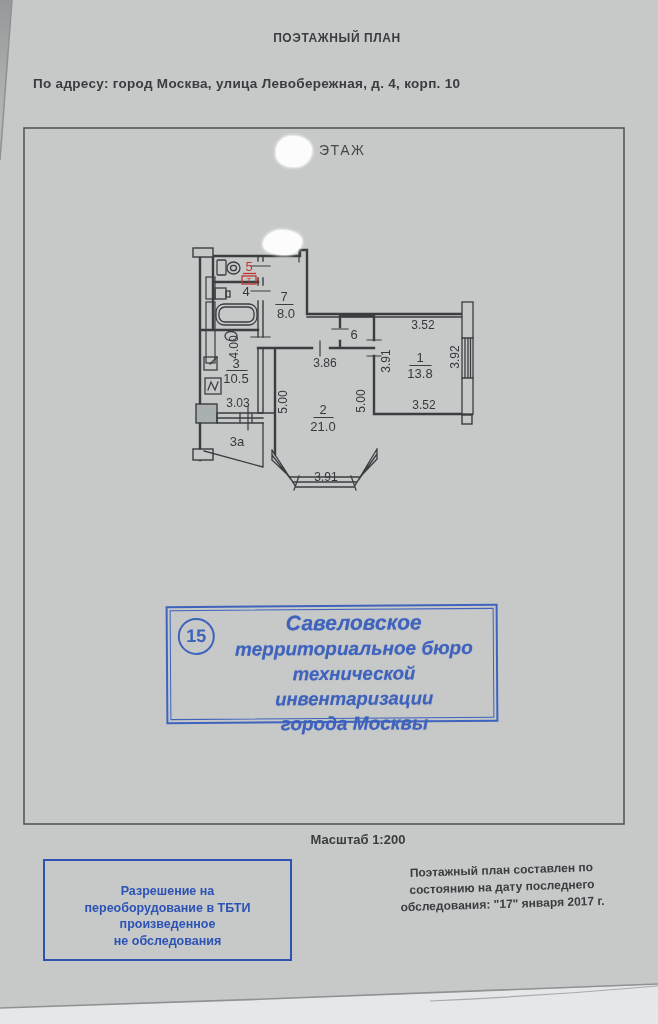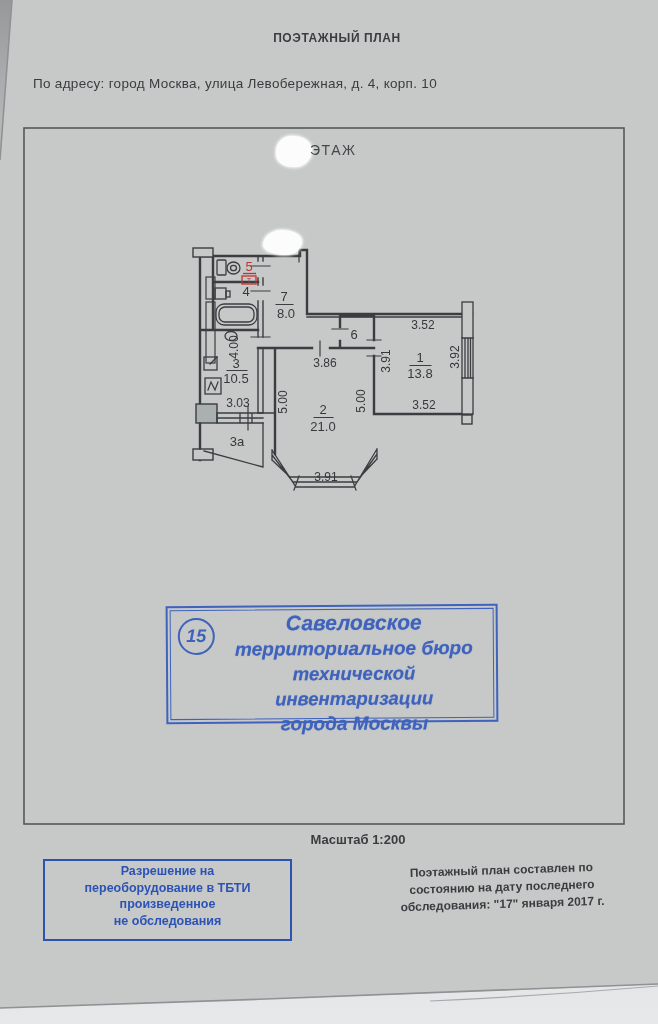--- a/index.html
+++ b/index.html
@@ -12,7 +12,7 @@
   .abs{position:absolute;}
   svg{display:block;}
   .title-line{left:8px;width:658px;text-align:center;font-weight:bold;font-size:12px;letter-spacing:.6px;color:#3a3d40;}
-  .address{left:33px;top:76px;font-weight:normal;font-size:13.5px;letter-spacing:.3px;color:#3a3d40;}
+  .address{left:33px;top:76px;font-weight:bold;font-size:13.5px;letter-spacing:.3px;color:#3a3d40;}
   .floor-label{left:310px;top:142px;font-size:14px;letter-spacing:1.5px;color:#45484b;}
   .scale-label{left:0;top:832px;width:650px;text-align:center;font-weight:bold;font-size:13px;color:#3a3d40;margin-left:33px;}
   

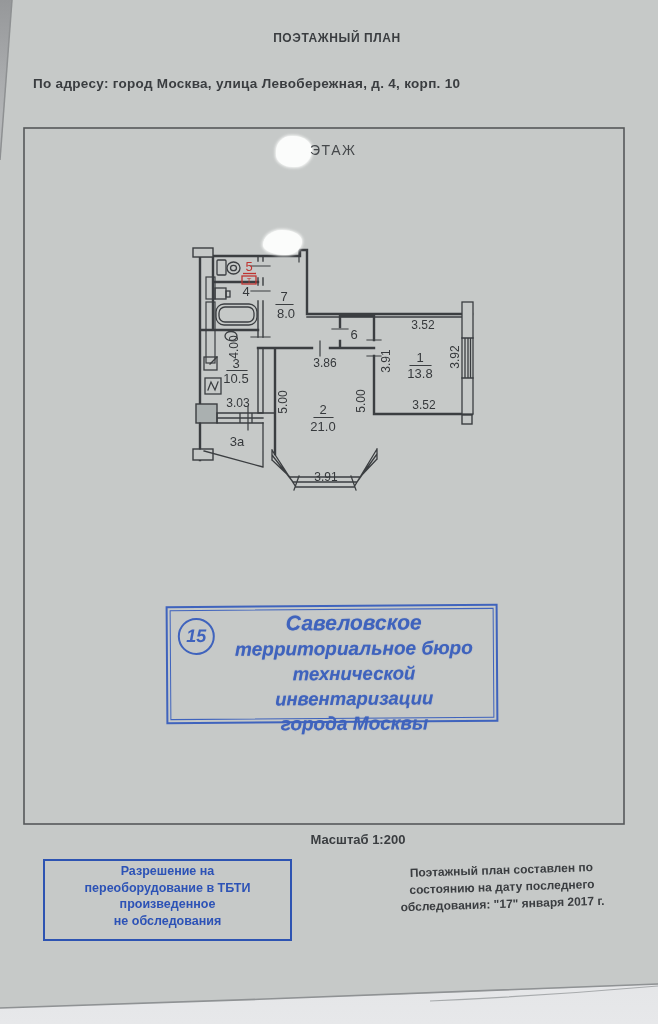--- a/index.html
+++ b/index.html
@@ -13,7 +13,7 @@
   svg{display:block;}
   .title-line{left:8px;width:658px;text-align:center;font-weight:bold;font-size:12px;letter-spacing:.6px;color:#3a3d40;}
   .address{left:33px;top:76px;font-weight:bold;font-size:13.5px;letter-spacing:.3px;color:#3a3d40;}
-  .floor-label{left:310px;top:142px;font-size:14px;letter-spacing:1.5px;color:#45484b;}
+  .floor-label{left:319px;top:142px;font-size:14px;letter-spacing:1.5px;color:#45484b;}
   .scale-label{left:0;top:832px;width:650px;text-align:center;font-weight:bold;font-size:13px;color:#3a3d40;margin-left:33px;}
   
   .blob{background:#fbfcfb;box-shadow:0 0 3px 1px rgba(251,252,251,.95);}

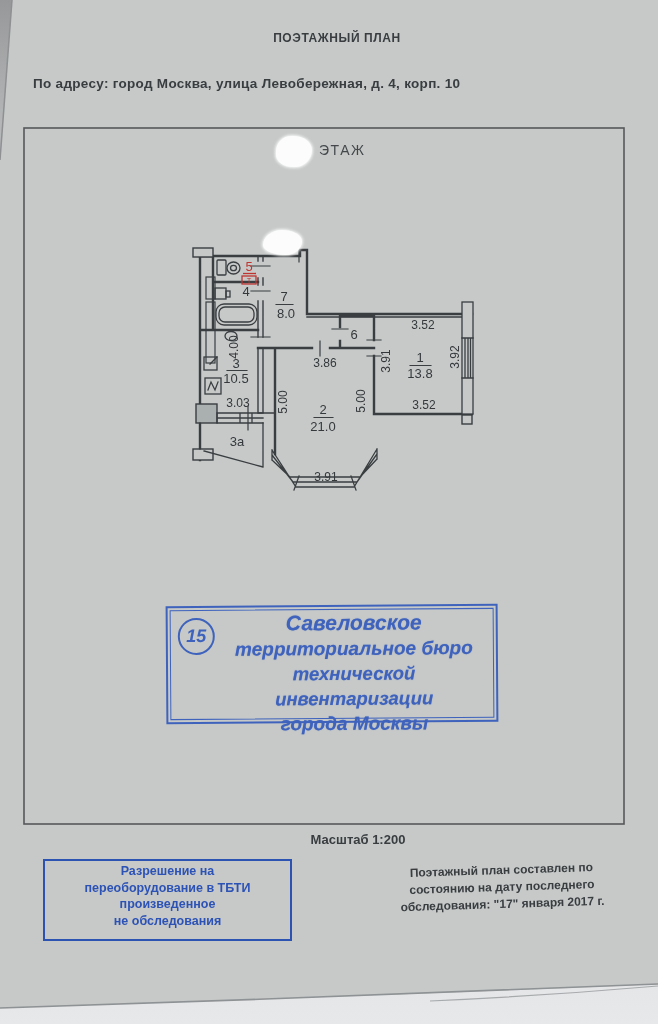--- a/index.html
+++ b/index.html
@@ -23,7 +23,7 @@
   .stamp{left:166px;top:605px;width:328px;height:114px;border:2px solid #3f63bd;transform:rotate(-.4deg);}
   .stamp-inner{position:absolute;left:2px;top:2px;right:2px;bottom:2px;border:1.5px solid #3f63bd;}
   .stamp-circle{position:absolute;left:10px;top:10px;width:33px;height:33px;border:2.5px solid #3f63bd;border-radius:50%;
-    display:flex;align-items:center;justify-content:center;font-size:18px;font-weight:bold;font-style:italic;color:#3f63bd;}
+    display:flex;align-items:center;justify-content:center;font-size:18px;font-weight:bold;color:#3f63bd;}
   .stamp-text{position:absolute;left:48px;right:4px;top:3px;text-align:center;color:#3f63bd;
     font-weight:bold;font-style:italic;text-shadow:0 0 1px rgba(63,99,189,.55);}
   .stamp-text .s1{font-size:21px;line-height:26px;}

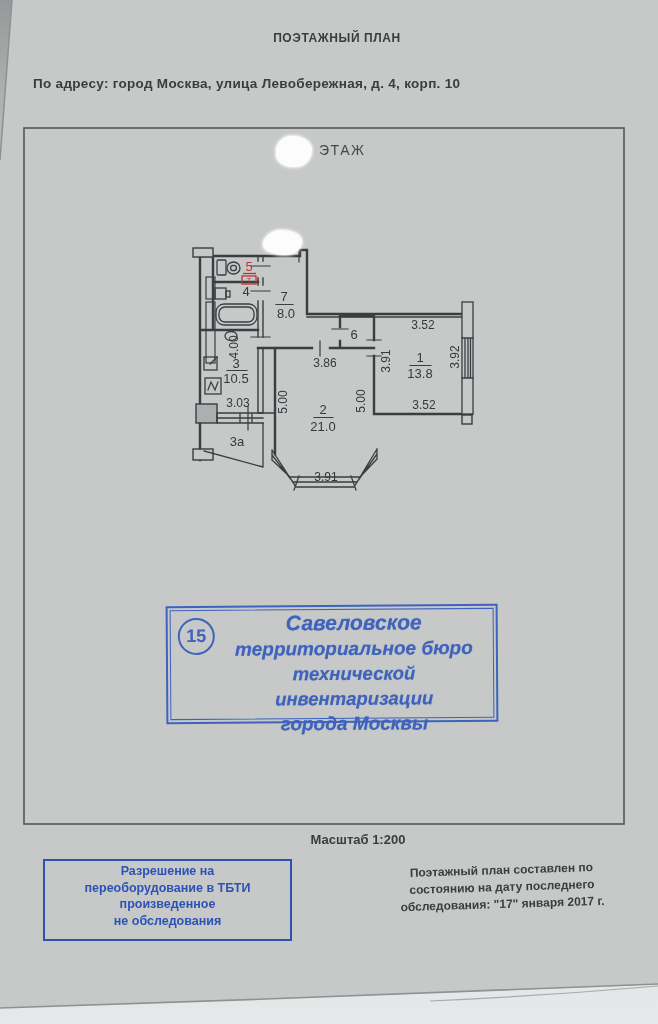--- a/index.html
+++ b/index.html
@@ -31,7 +31,7 @@
   .stamp-text .s3{font-size:18.5px;line-height:25px;}
   .stamp-text .s4{font-size:19px;line-height:25px;}
   
-  .perm-box{left:43px;top:859px;width:245px;height:76px;border:2px solid #2d53b2;padding-top:2px;
+  .perm-box{left:43px;top:859px;width:245px;height:76px;border:2px solid #2d53b2;padding-top:22px;
     text-align:center;color:#2c52b6;font-weight:bold;font-size:12.5px;line-height:16.5px;}
   
   .survey{left:383px;top:862px;width:238px;text-align:center;color:#3a3d40;font-weight:bold;

